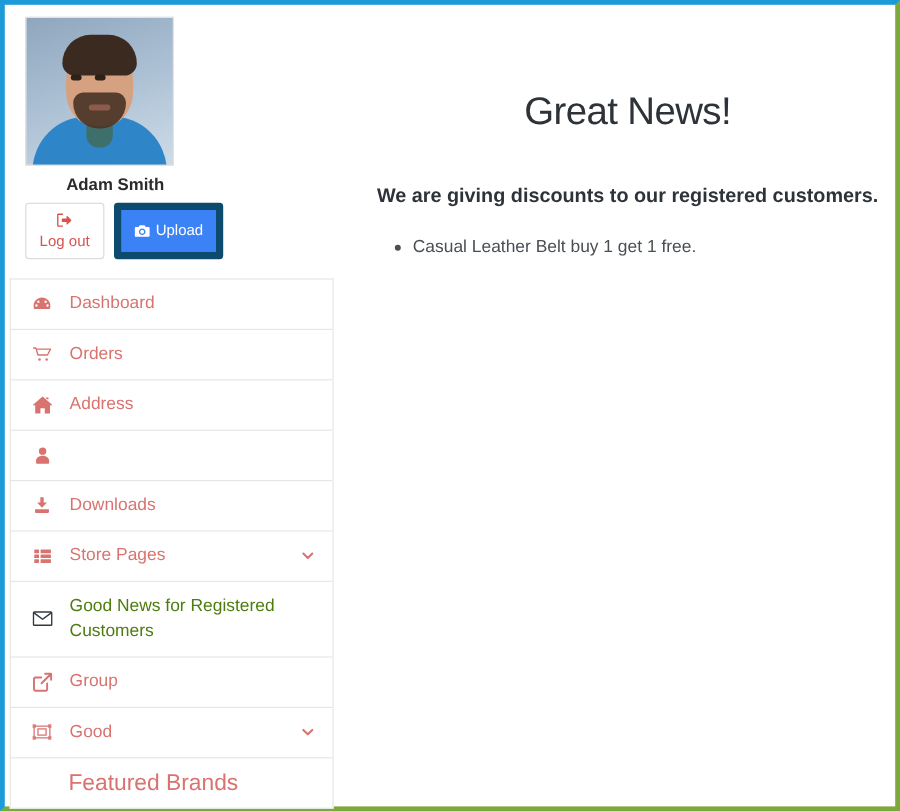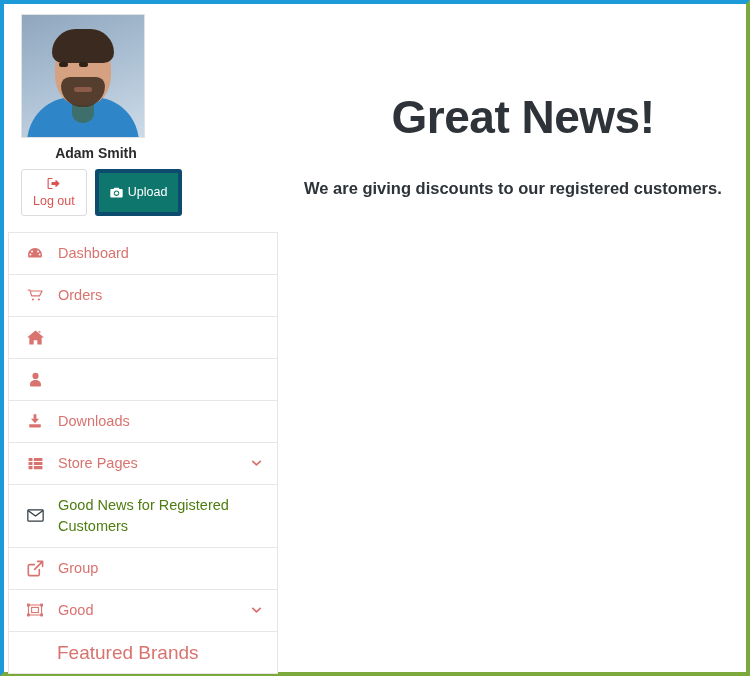--- a/index.html
+++ b/index.html
@@ -244,10 +244,10 @@
     min-width: 0;
   }
   #main-title {
-    margin: 87px 0 0 0;
+    margin: 62px 0 0 0;
     text-align: center;
-    font-size: 46px;
-    font-weight: bold;
+    font-size: 32px;
+    font-weight: normal;
     color: #2d3338;
     letter-spacing: -0.5px;
     line-height: 52px;

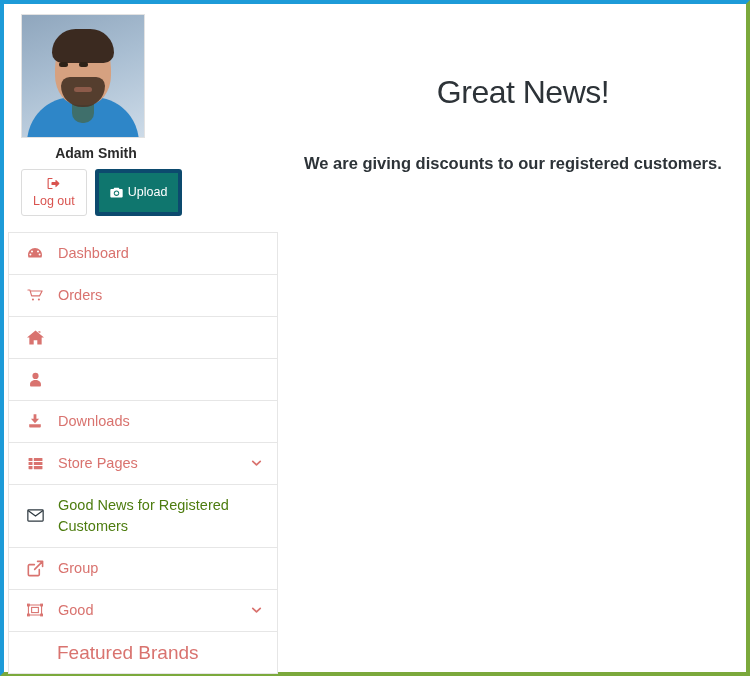--- a/index.html
+++ b/index.html
@@ -257,6 +257,7 @@
     font-size: 16.5px;
     font-weight: bold;
     color: #2d3338;
+    text-align: center;
     line-height: 22px;
   }
   #offers-list {

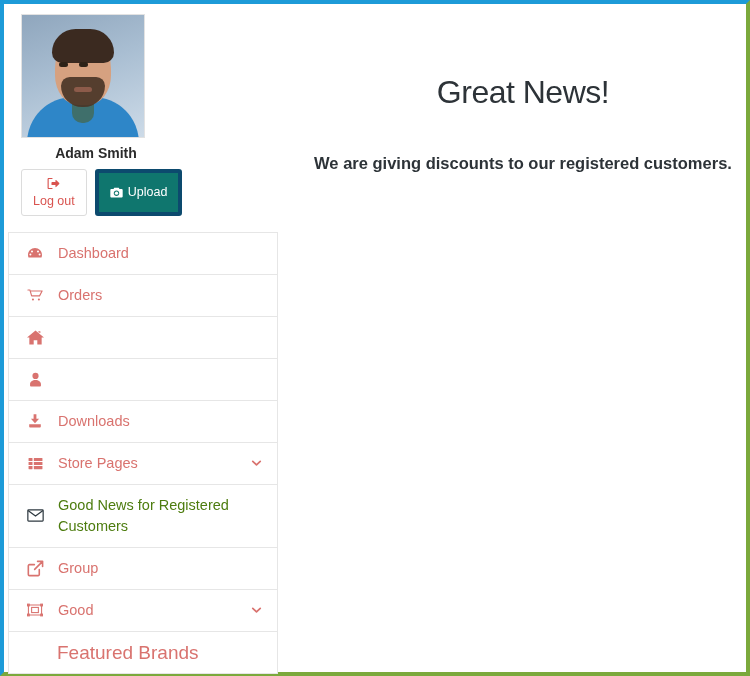--- a/index.html
+++ b/index.html
@@ -179,9 +179,9 @@
     flex-direction: column;
   }
   .btn-upload {
-    background: #0f766e;
+    background: #3b82f6;
     color: #ffffff;
-    border: 4px solid #0c4a6e;
+    border: 6px solid #0c4a6e;
   }
   .btn svg { display: block; }
 

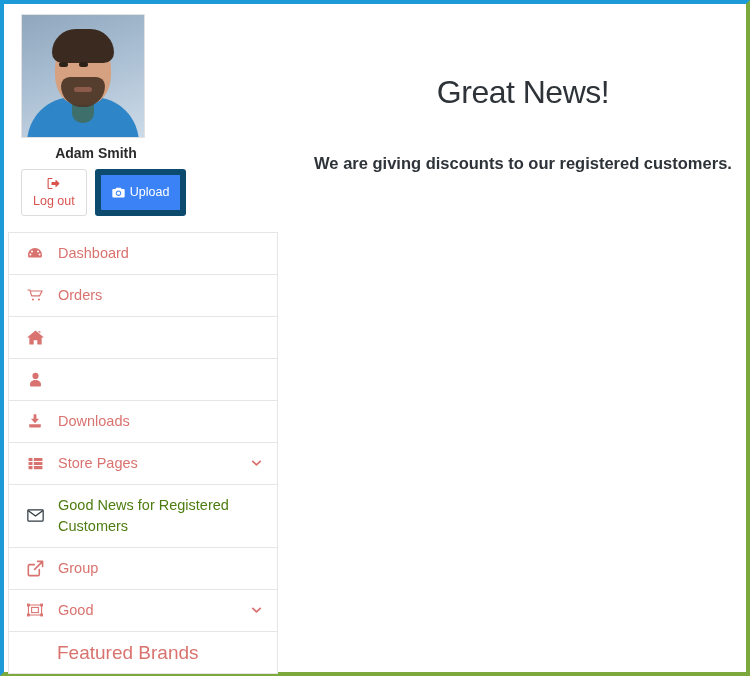--- a/index.html
+++ b/index.html
@@ -448,6 +448,7 @@
       <h1 id="main-title">Great News!</h1>
       <p id="main-subtitle">We are giving discounts to our registered customers.</p>
       <ul id="offers-list">
+        <li>Casual Leather Belt buy 1 get 1 free.</li>
       </ul>
     </main>
 

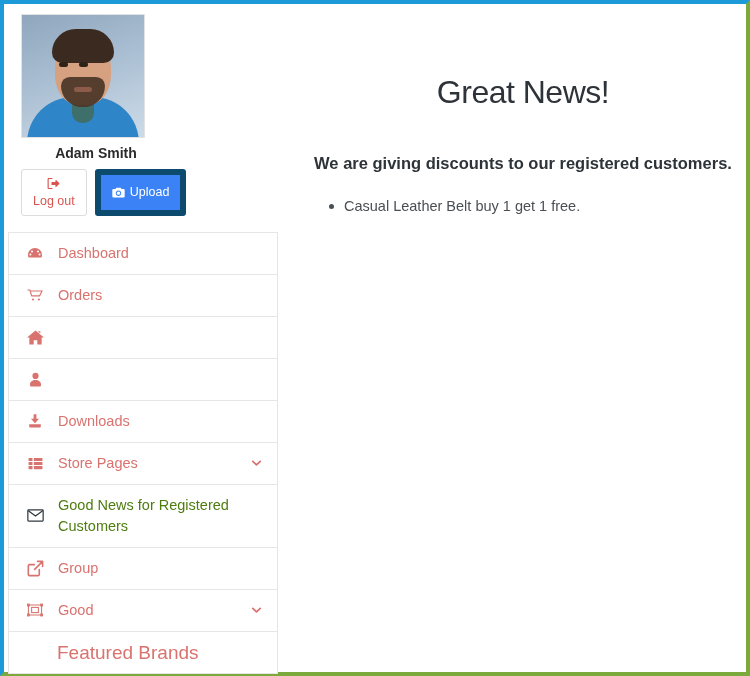--- a/index.html
+++ b/index.html
@@ -358,6 +358,7 @@
               <path d="M8 1.4 0 8.1h2.2v6.5h4.1v-4h3.4v4h4.1V8.1H16L8 1.4zm4.6 2.3V2.1h-1.9v.9l1.9.7z"></path>
             </svg>
           </span>
+          <span class="mi-label">Address</span>
         </div>
 
         <div class="menu-item">

